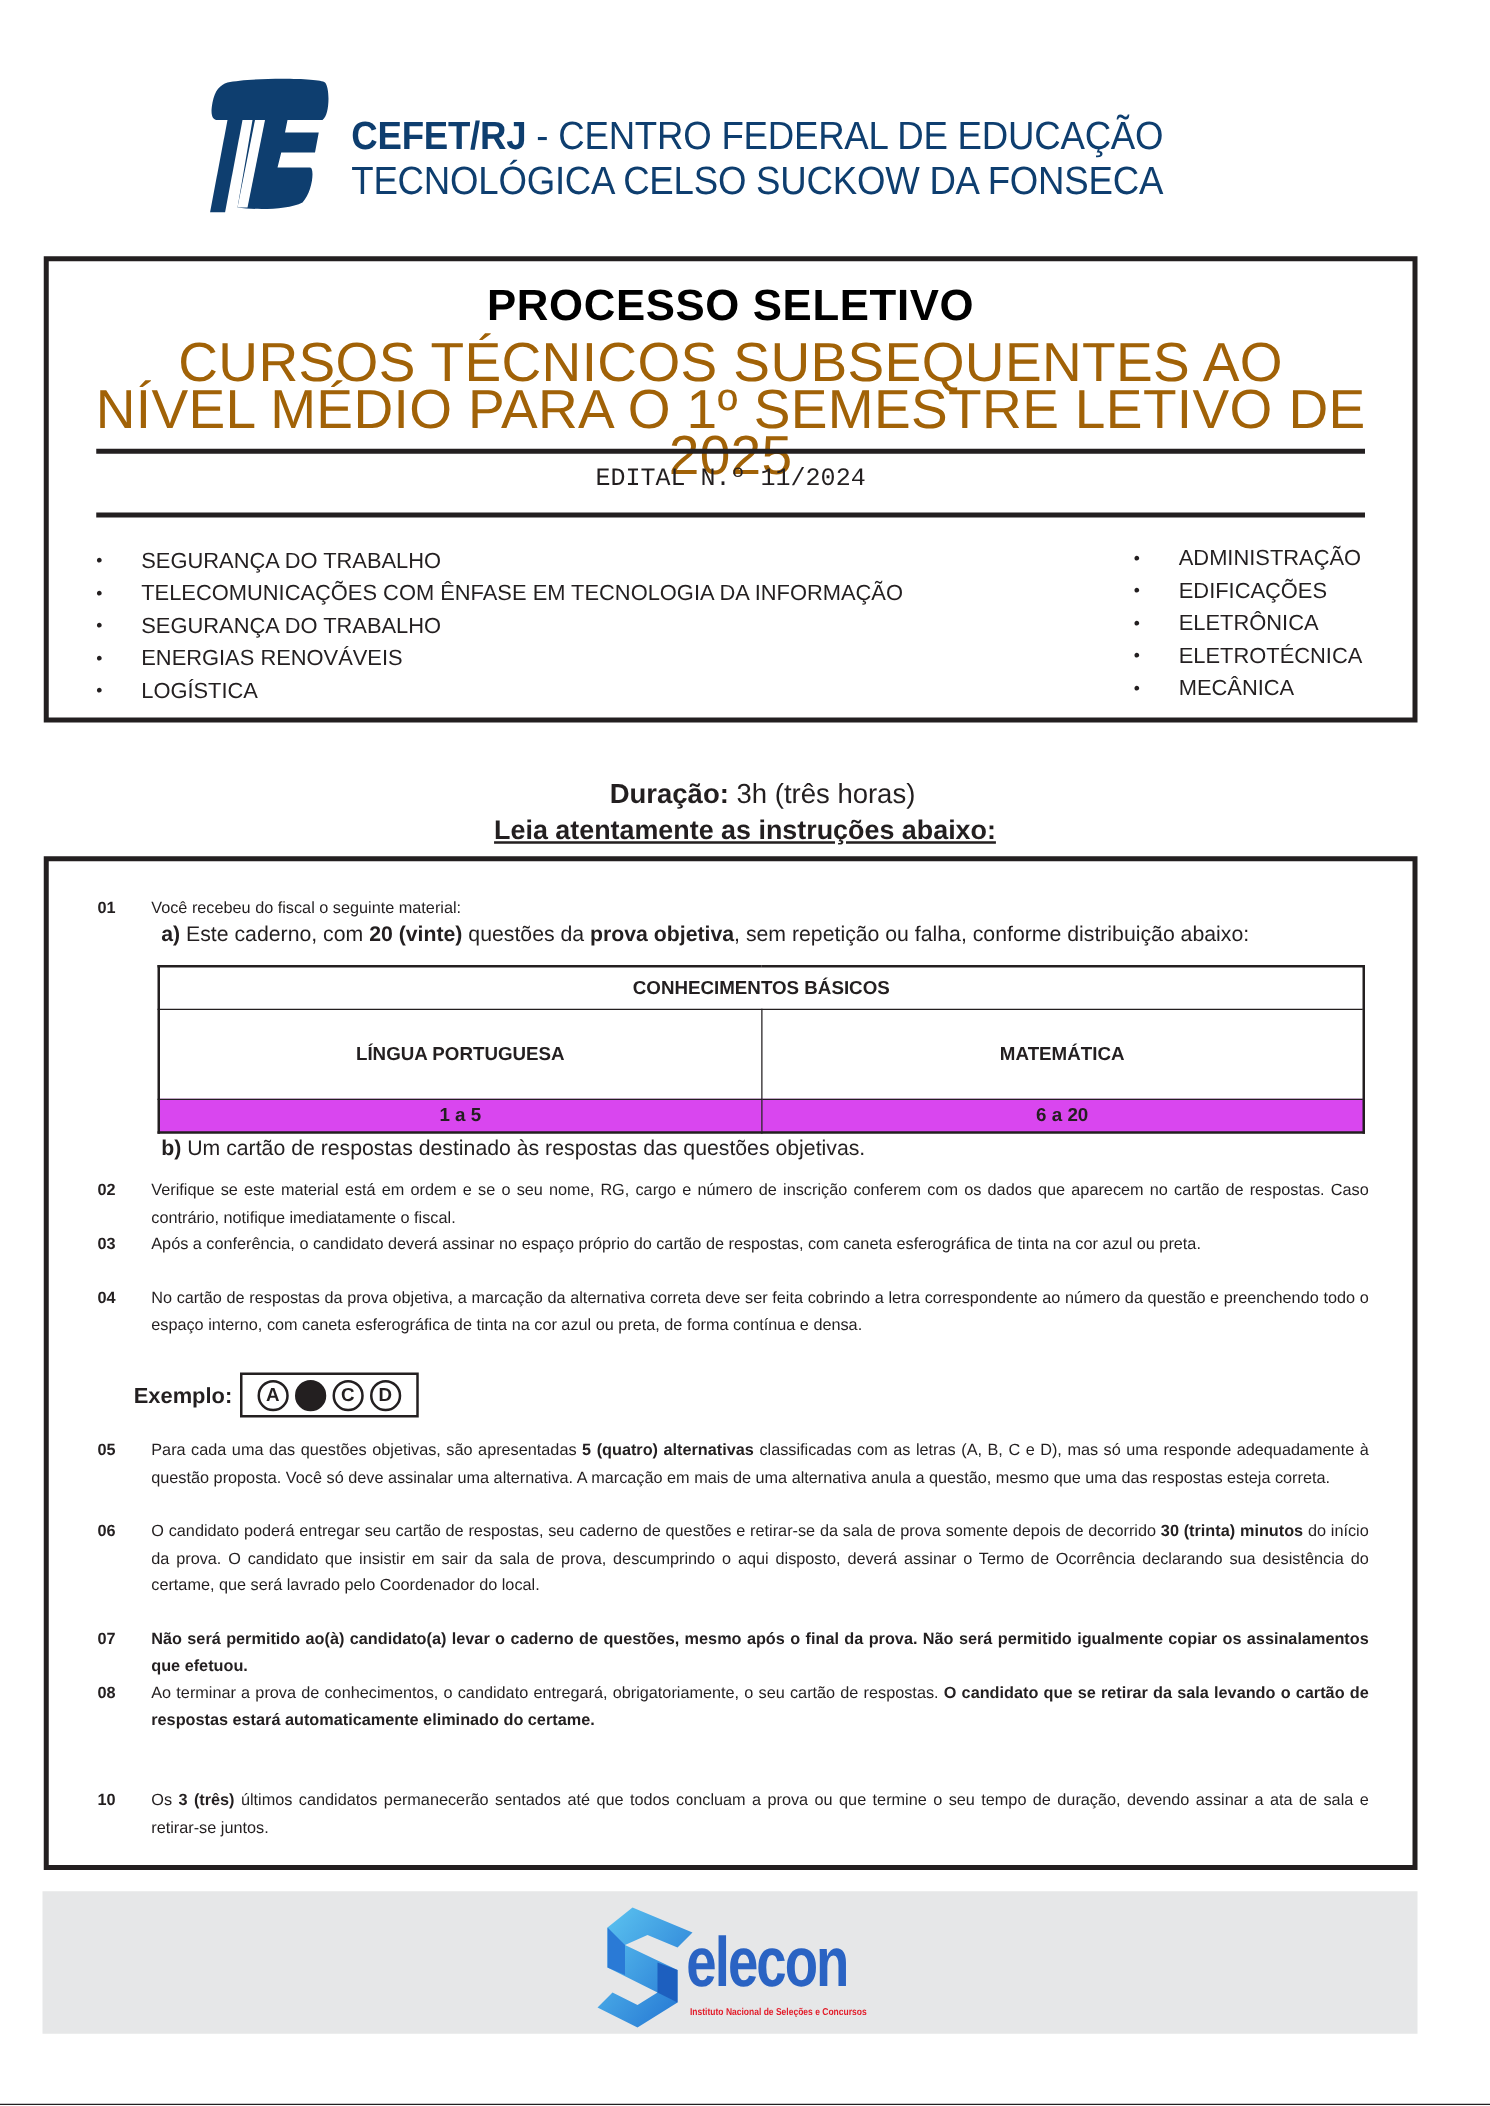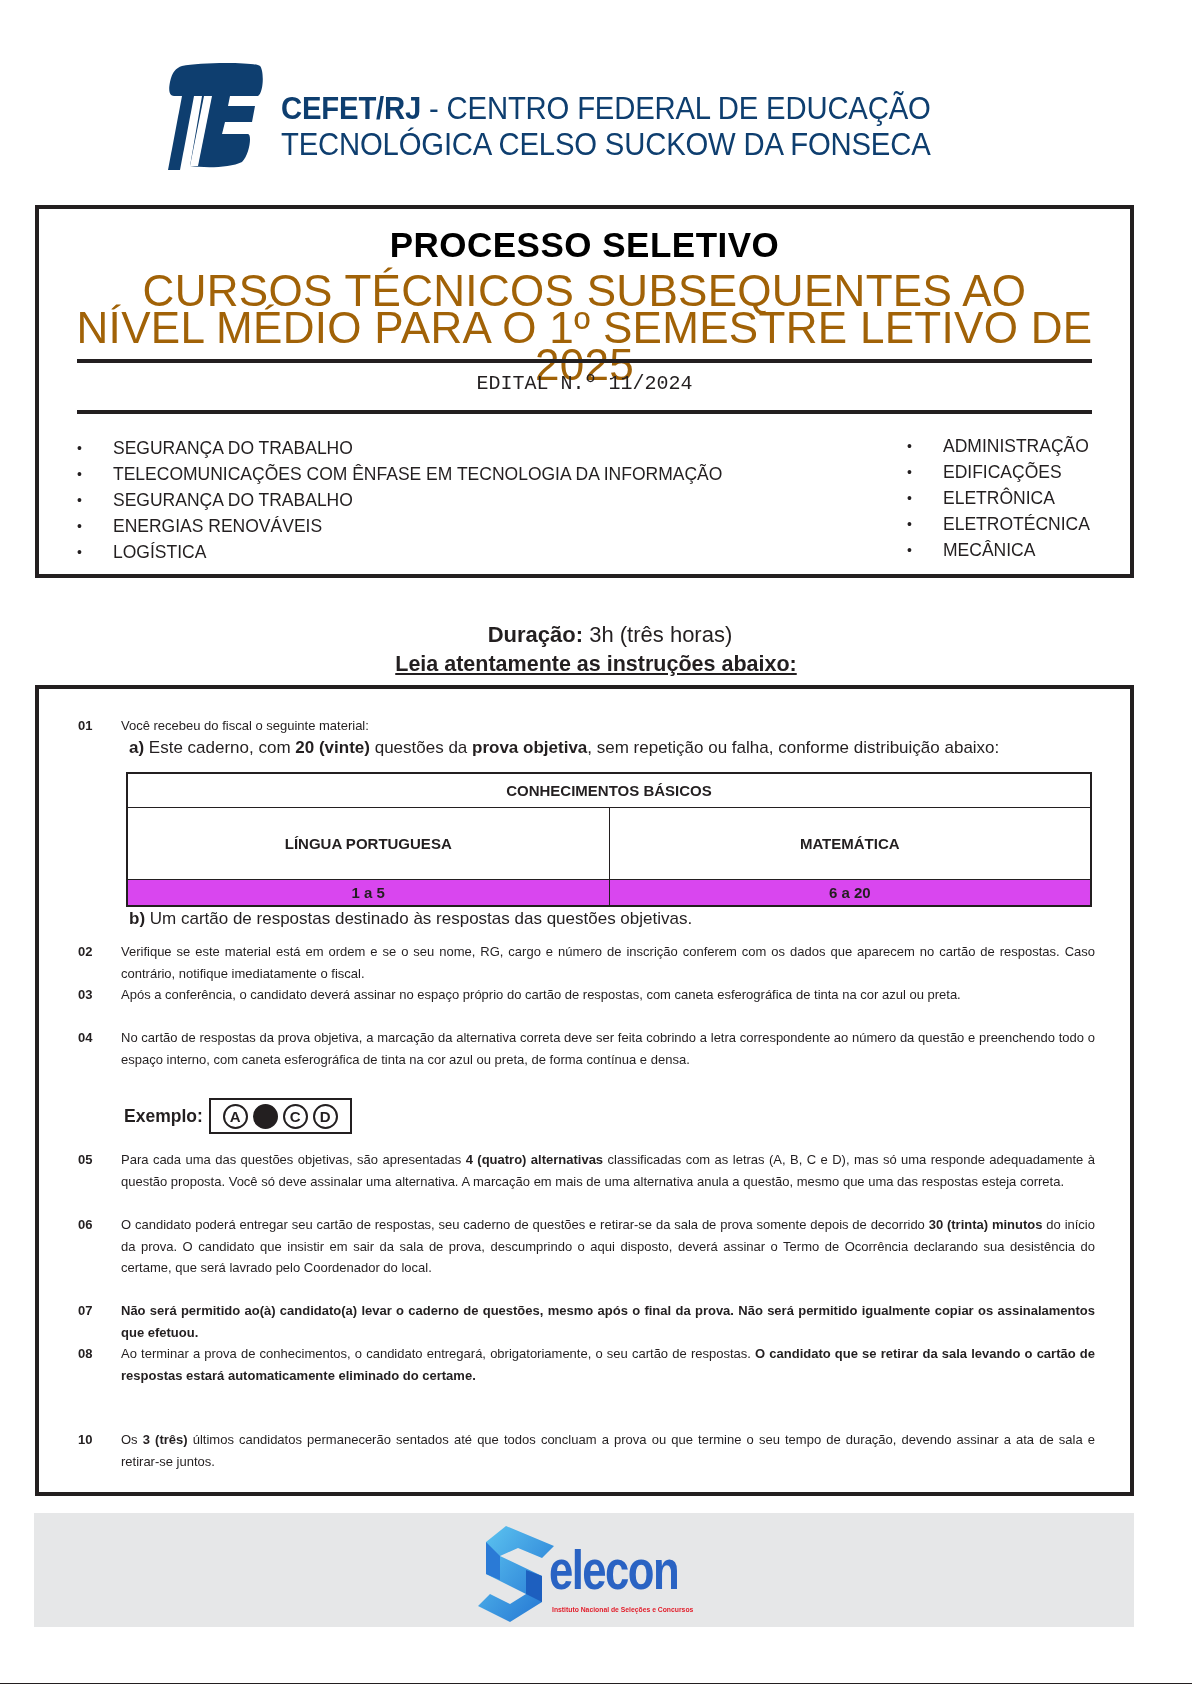--- a/index.html
+++ b/index.html
@@ -45,7 +45,7 @@
   .dist-table .h2 td { height: 72px; }
   .dist-table .r td { height: 27px; background: #d946ef; }
 
-  .example { position: absolute; left: 85px; top: 409px; display: flex; align-items: center; }
+  .example { position: absolute; left: 68px; top: 409px; display: flex; align-items: center; }
   .example-label { font-weight: bold; font-size: 17.5px; margin-right: 6px; }
   .example-box { display: flex; align-items: center; gap: 5px; border: 2px solid #231f20; height: 36px; padding: 0 12px 0 12px; }
   .bubble { width: 25px; height: 25px; border-radius: 50%; border: 2px solid #231f20; font-size: 15px; font-weight: bold; display: flex; align-items: center; justify-content: center; line-height: 1; }

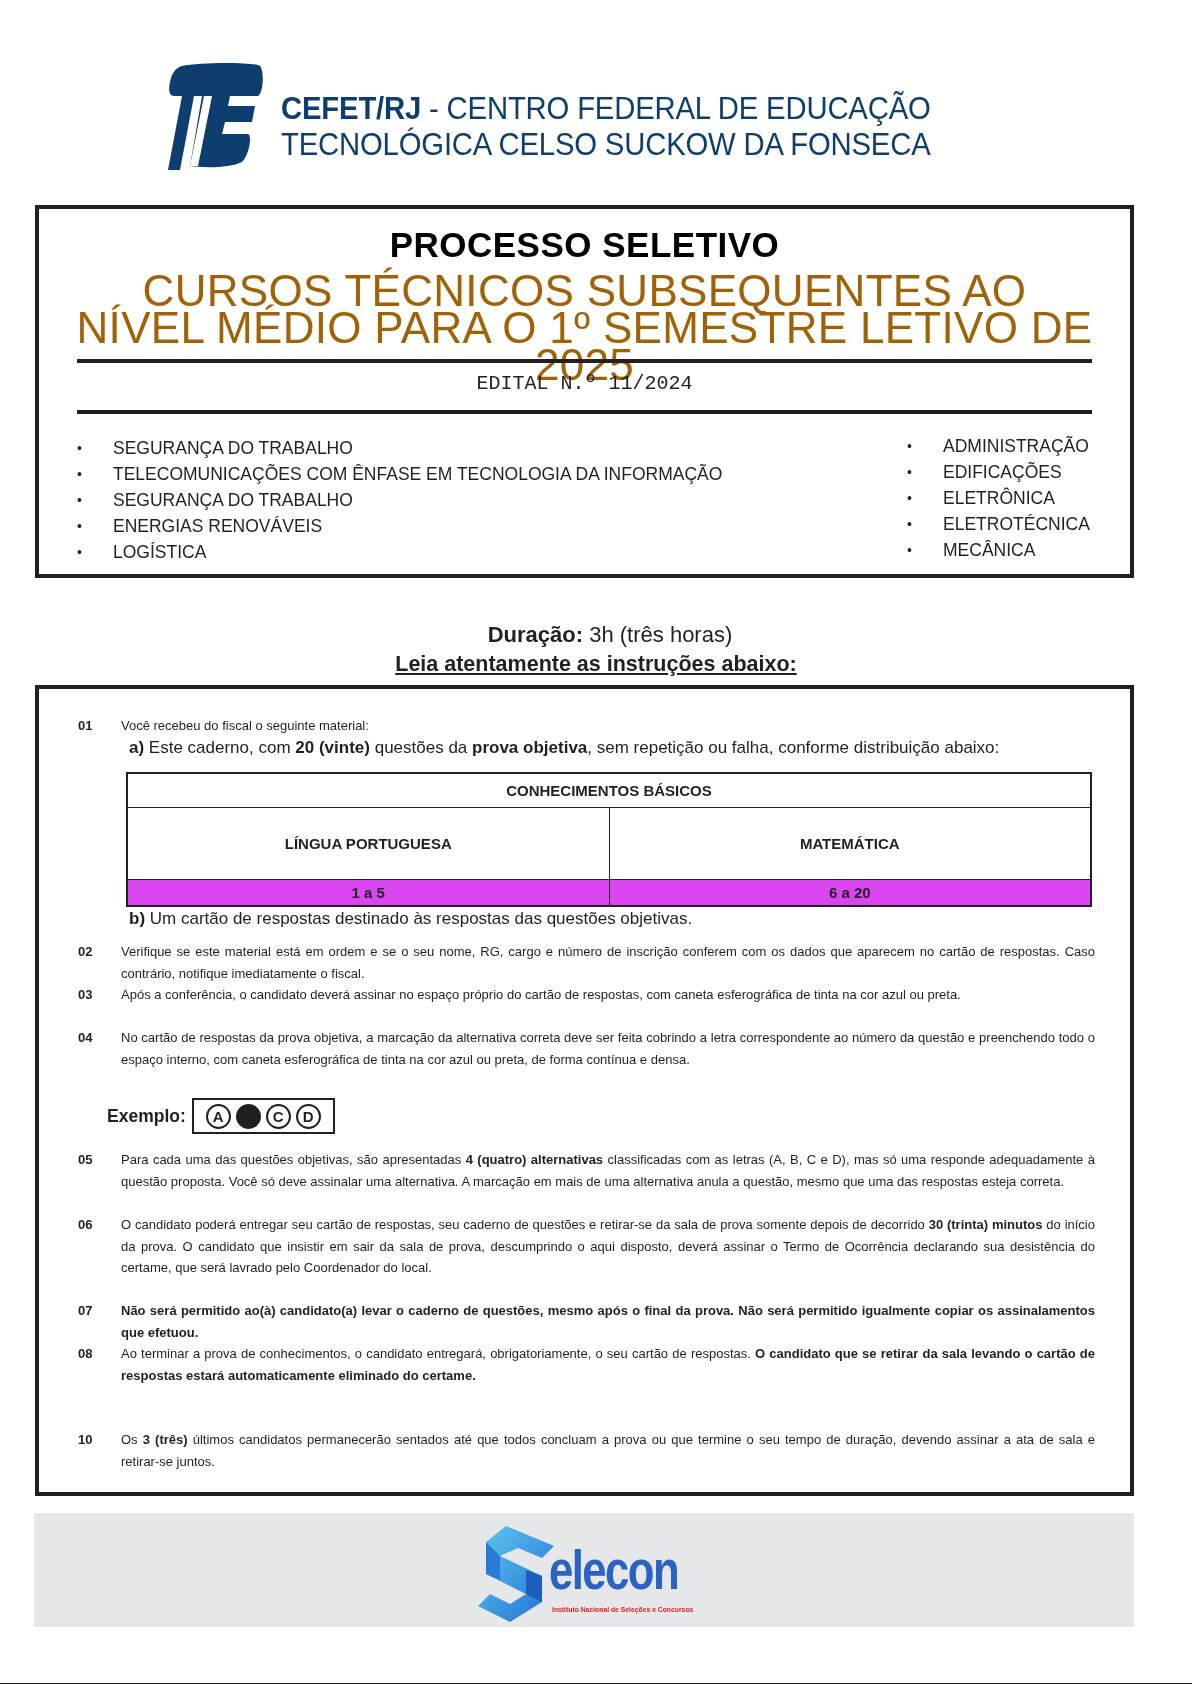--- a/index.html
+++ b/index.html
@@ -182,7 +182,7 @@
 
   <div class="instr" style="top:460px">
     <span class="num">05</span>
-    <div class="body"><span>Para cada uma das questões objetivas, são apresentadas </span><b>4 (quatro) alternativas</b><span> classificadas com as letras (A, B, C e D), mas só uma responde adequadamente à questão proposta. Você só deve assinalar uma alternativa. A marcação em mais de uma alternativa anula a questão, mesmo que uma das respostas esteja correta.</span></div>
+    <div class="body"><span>Para cada uma das questões objetivas, são apresentadas </span><b>5 (quatro) alternativas</b><span> classificadas com as letras (A, B, C e D), mas só uma responde adequadamente à questão proposta. Você só deve assinalar uma alternativa. A marcação em mais de uma alternativa anula a questão, mesmo que uma das respostas esteja correta.</span></div>
   </div>
   <div class="instr" style="top:525px">
     <span class="num">06</span>

